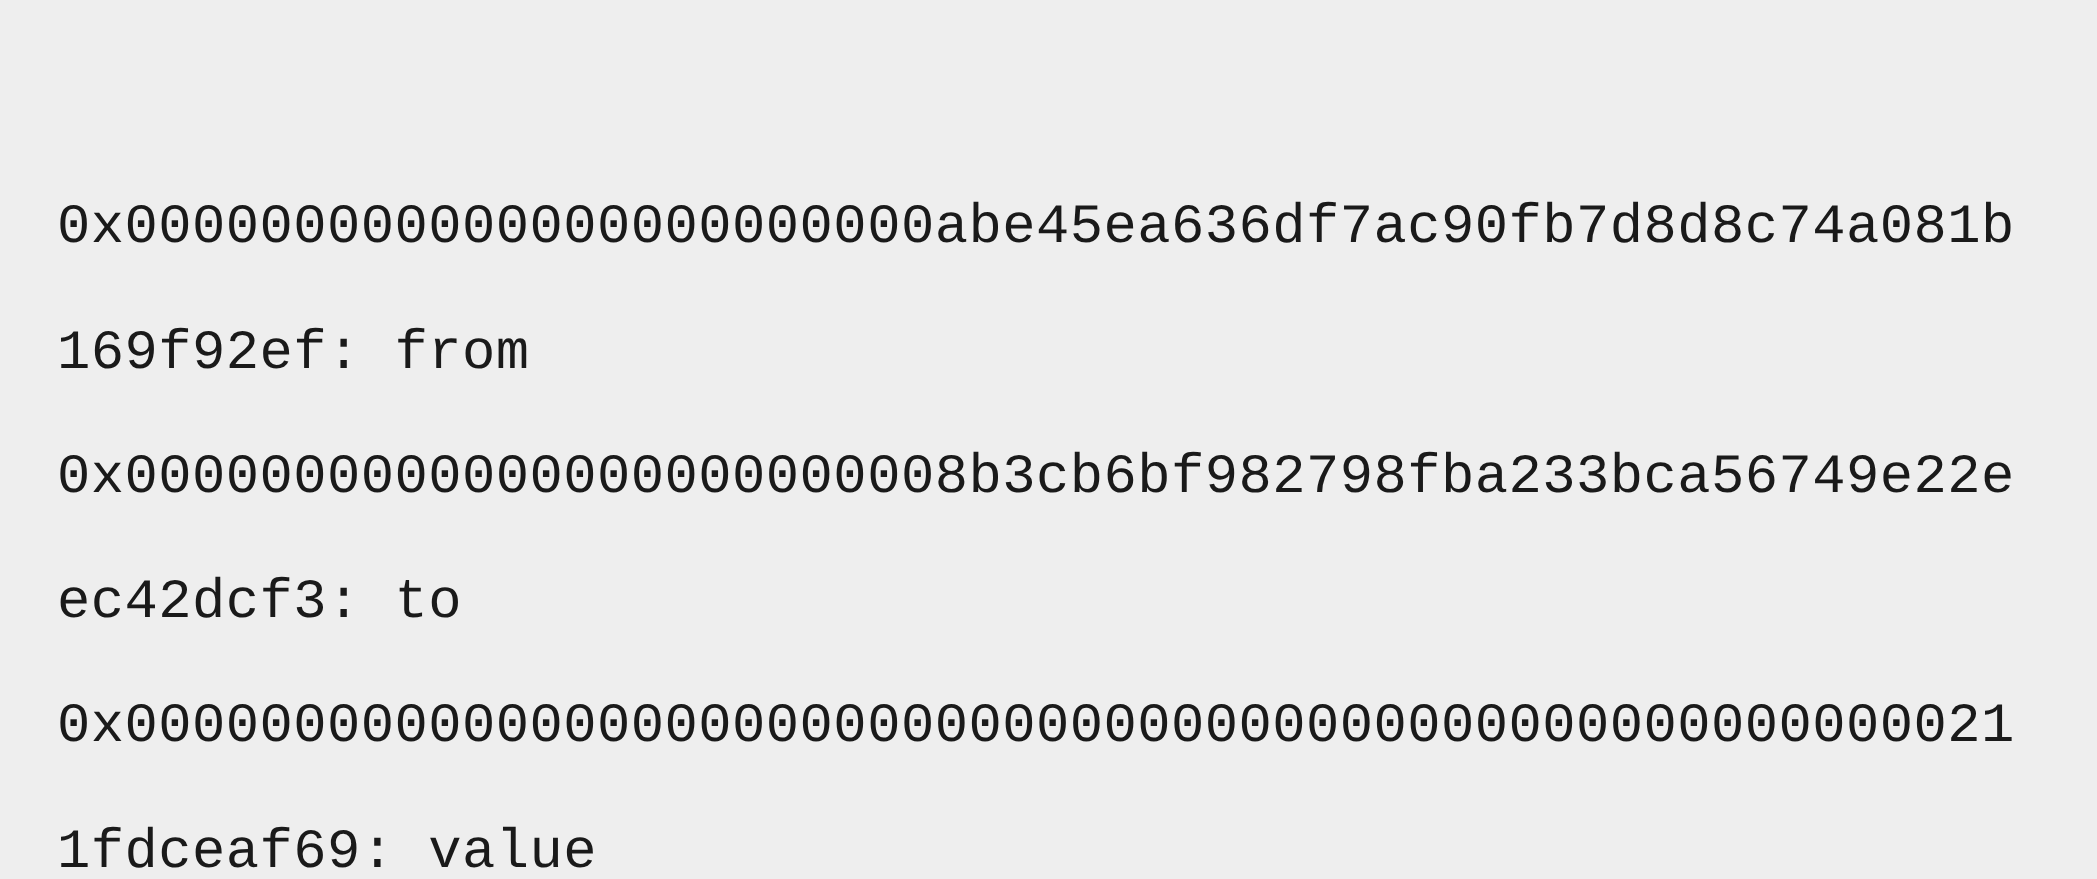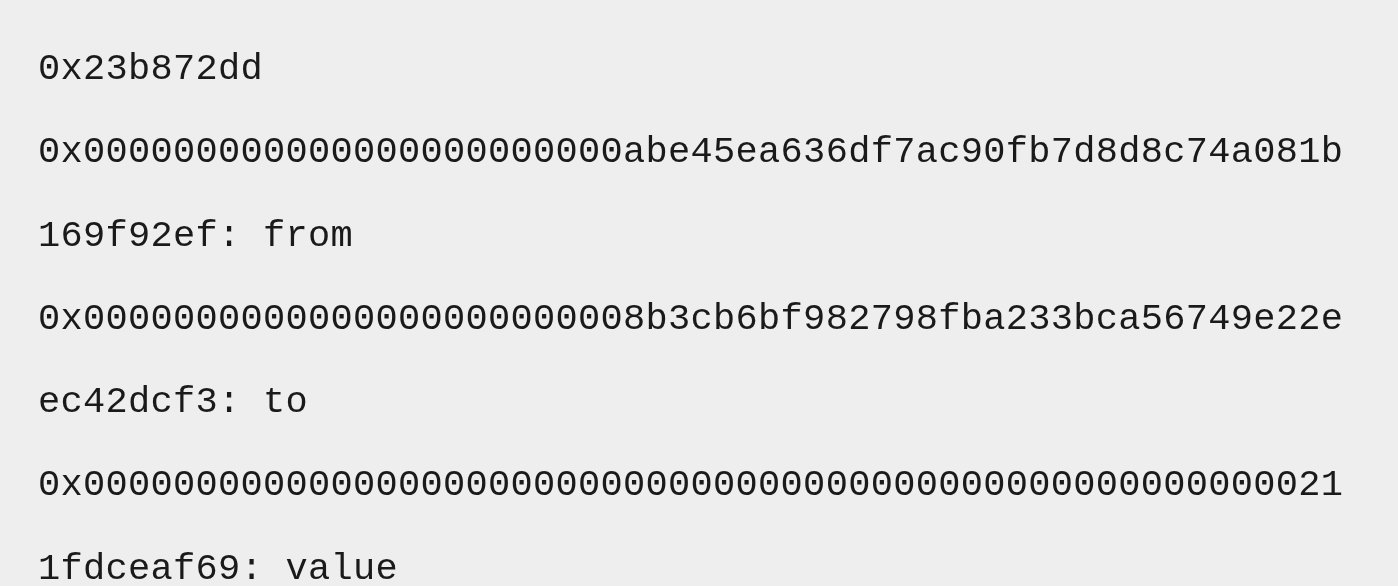--- a/index.html
+++ b/index.html
@@ -32,7 +32,7 @@
 <body>
 
 <div class="code-block">
-  <span class="line">0x23b872dd</span><br>
+  <br>
   <span class="line">0x000000000000000000000000abe45ea636df7ac90fb7d8d8c74a081b169f92ef</span><span class="line">: from</span><br>
   <span class="line">0x0000000000000000000000008b3cb6bf982798fba233bca56749e22eec42dcf3</span><span class="line">: to</span><br>
   <span class="line">0x000000000000000000000000000000000000000000000000000000211fdceaf69</span><span class="line">: value</span>

